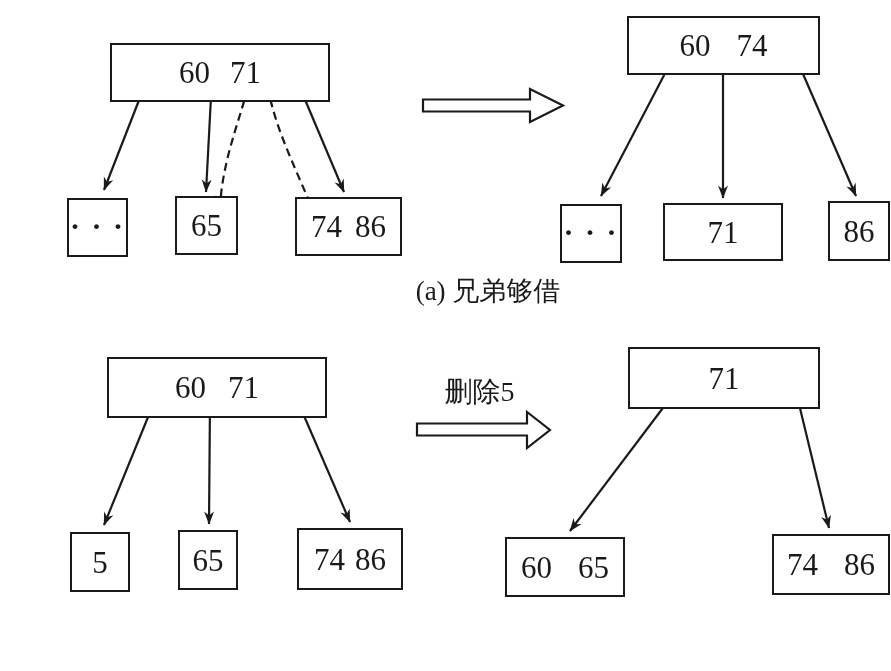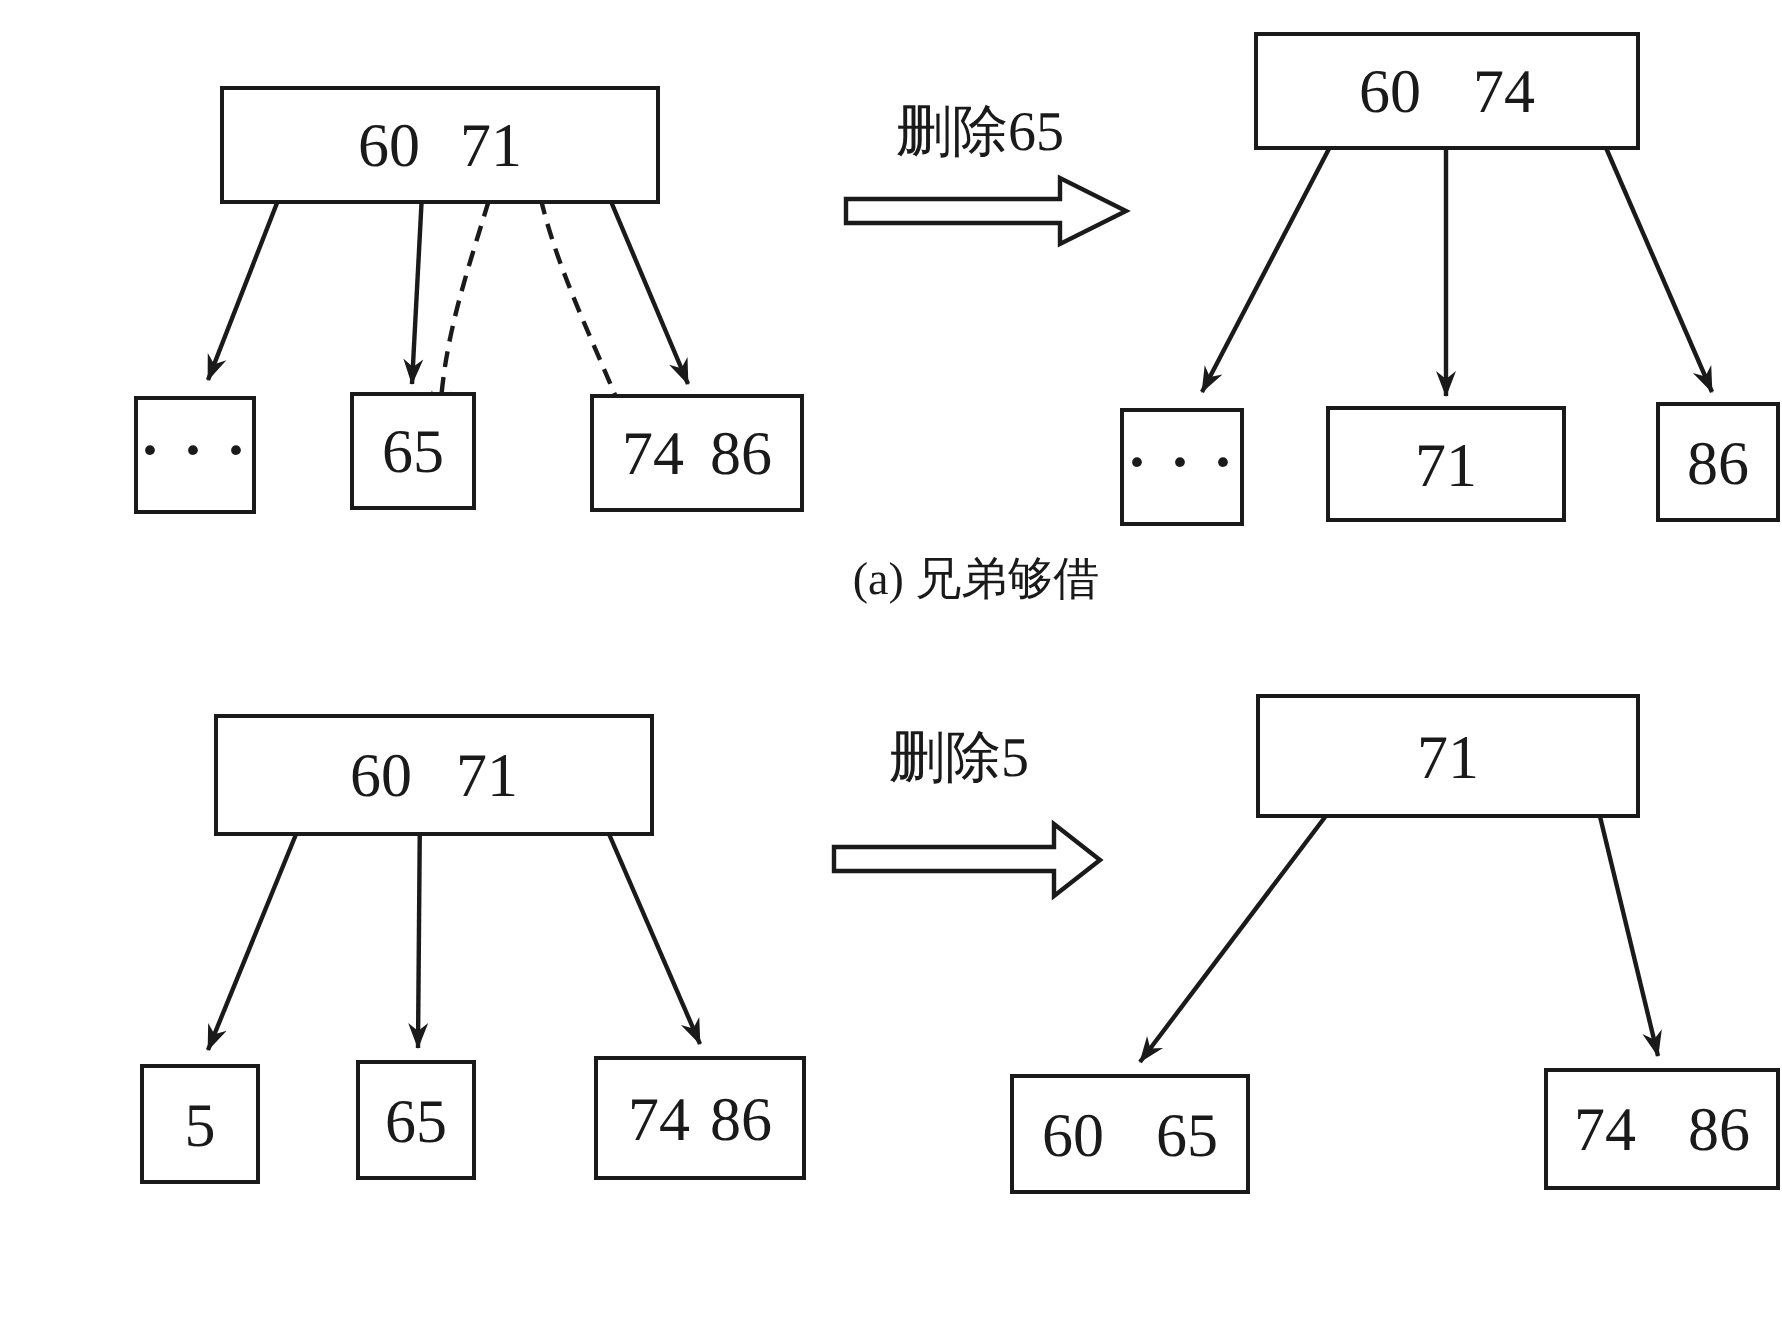--- a/index.html
+++ b/index.html
@@ -112,7 +112,6 @@
     <span class="num">86</span>
   </div>
 
-  <div class="txt op-label" style="left:385px; top:52px; width:130px;">删除65</div>
   <div class="txt caption" style="left:281px; top:277px; width:334px;">(a) 兄弟够借</div>
 
   <div class="node" style="left:67px; top:357px; width:220px; height:61px; gap:22px;">

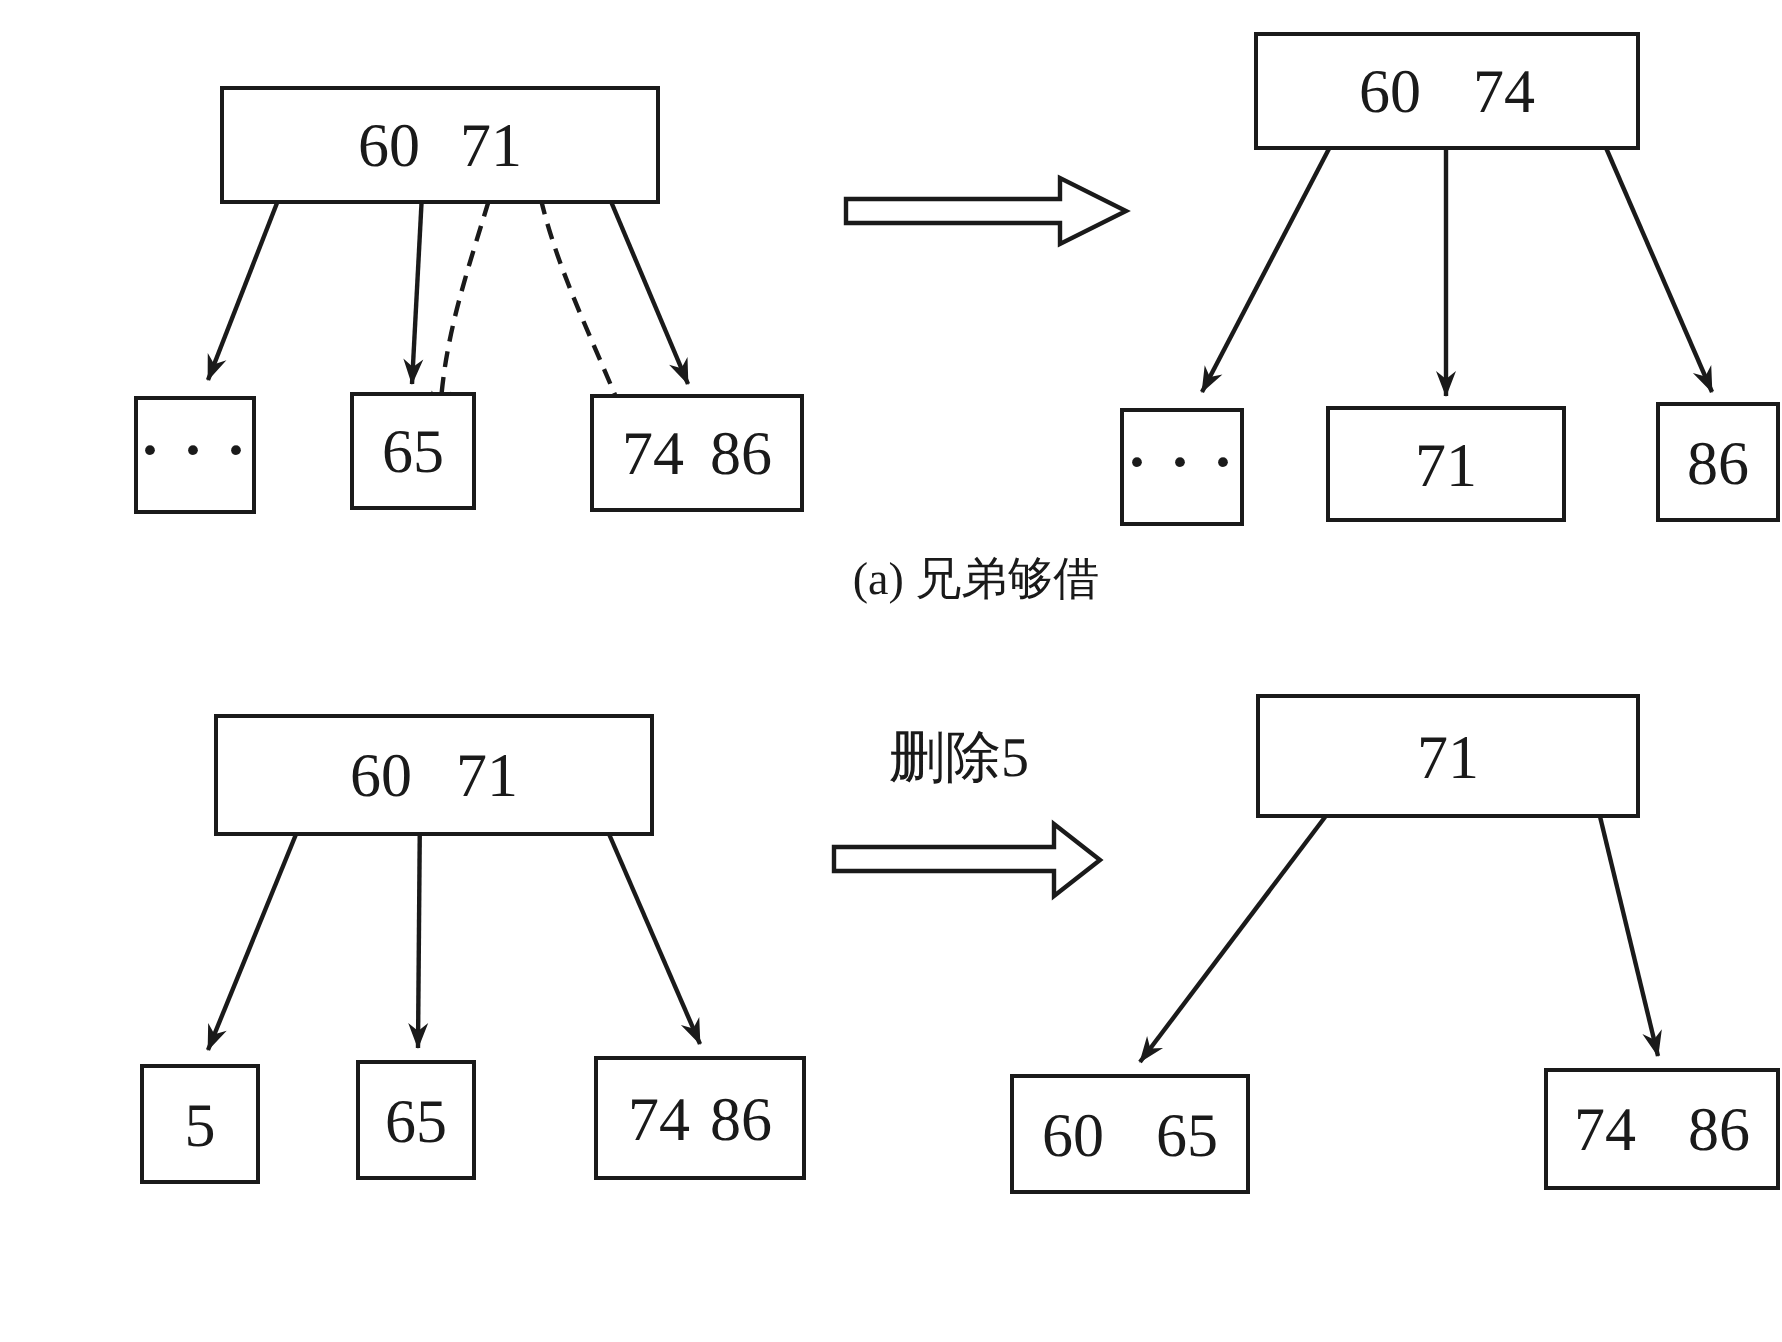--- a/index.html
+++ b/index.html
@@ -43,7 +43,7 @@
     white-space: nowrap;
   }
   .op-label   { font-size: 28px; }
-  .caption    { font-size: 23px; }
+  .caption    { font-size: 27px; }
 </style>
 </head>
 <body>

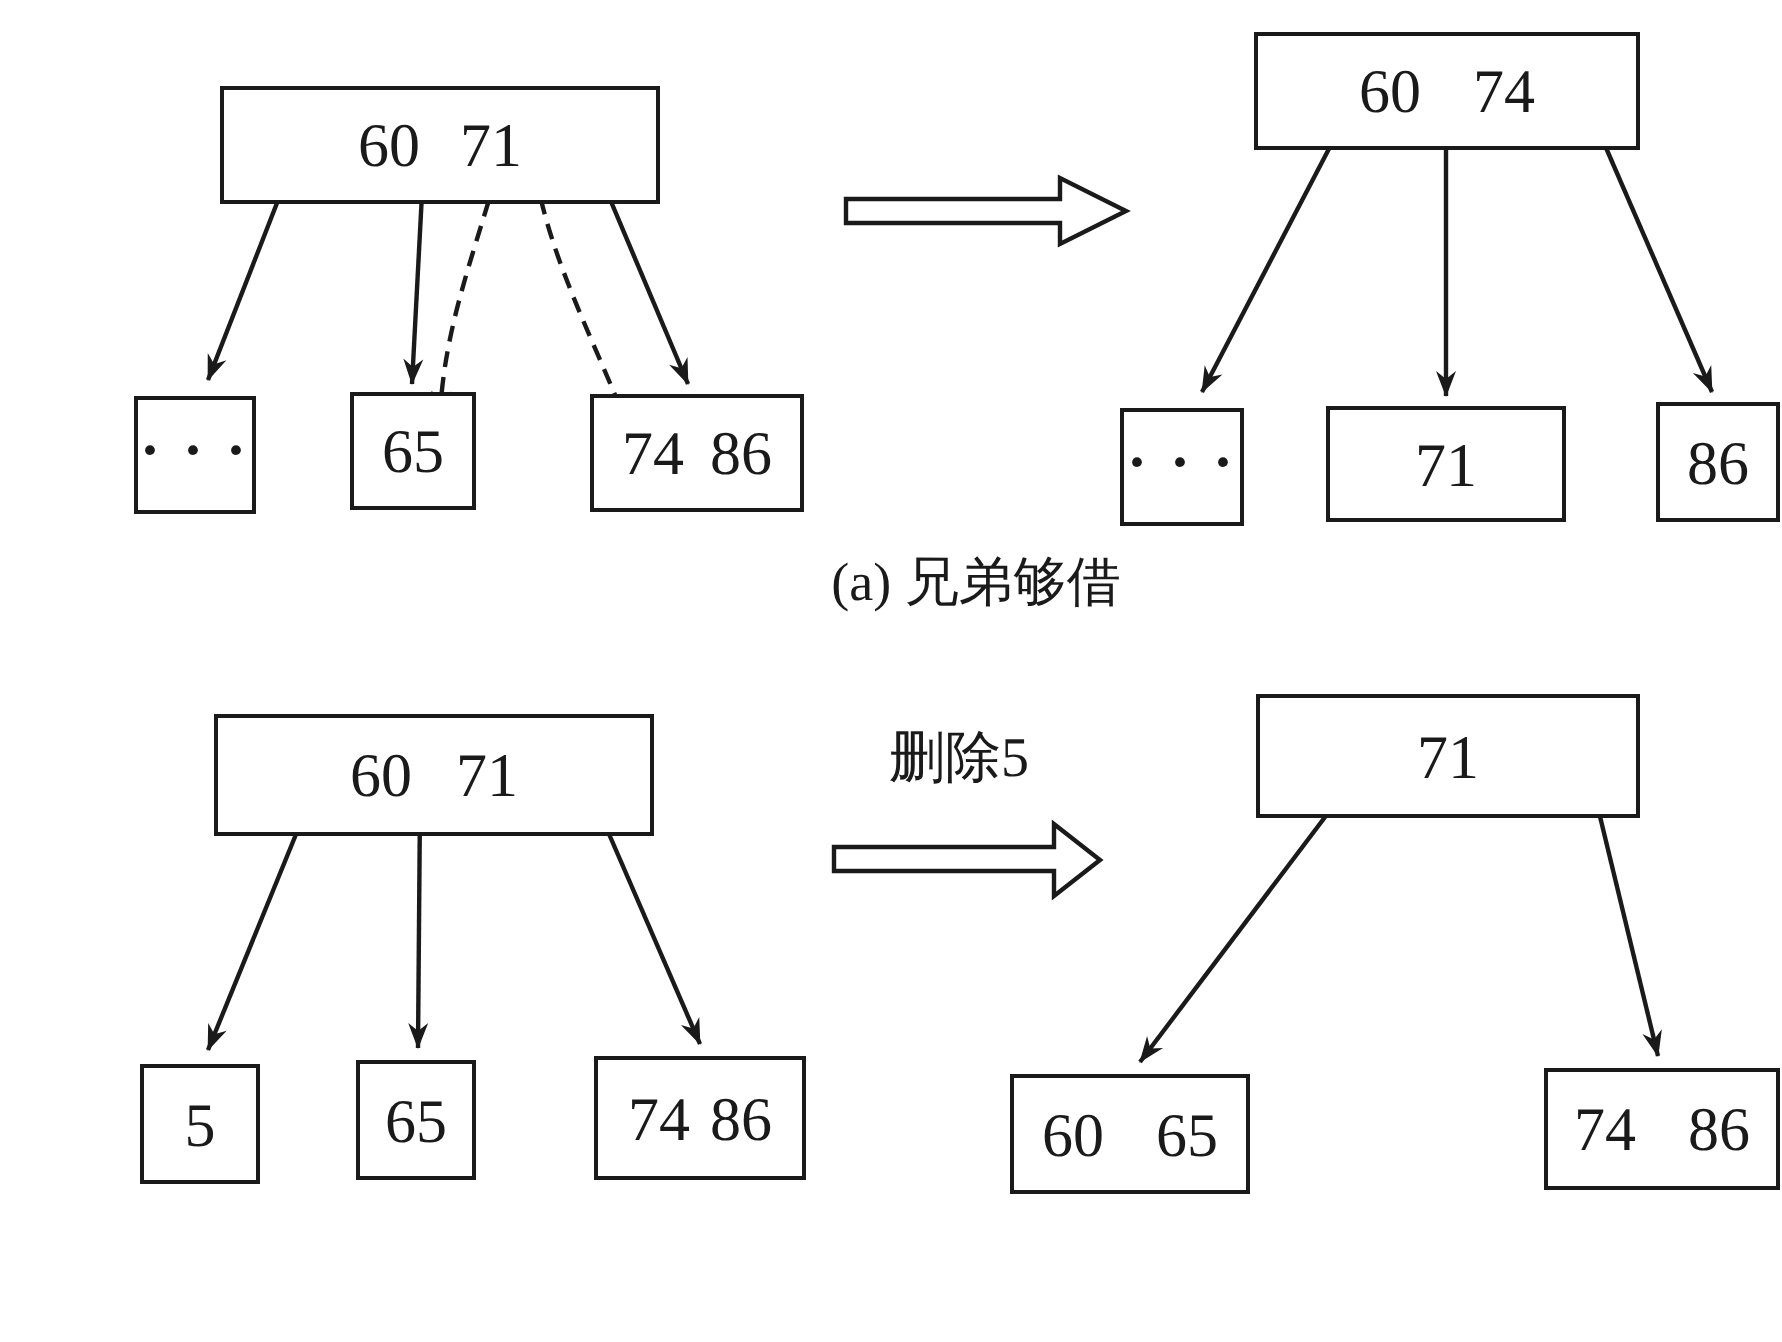--- a/index.html
+++ b/index.html
@@ -141,7 +141,7 @@
     <span class="num">86</span>
   </div>
 
-  <div class="txt op-label" style="left:377px; top:365px; width:125px;">删除5</div>
+  <div class="txt op-label" style="left:377px; top:377px; width:125px;">删除5</div>
 
 </div>
 

